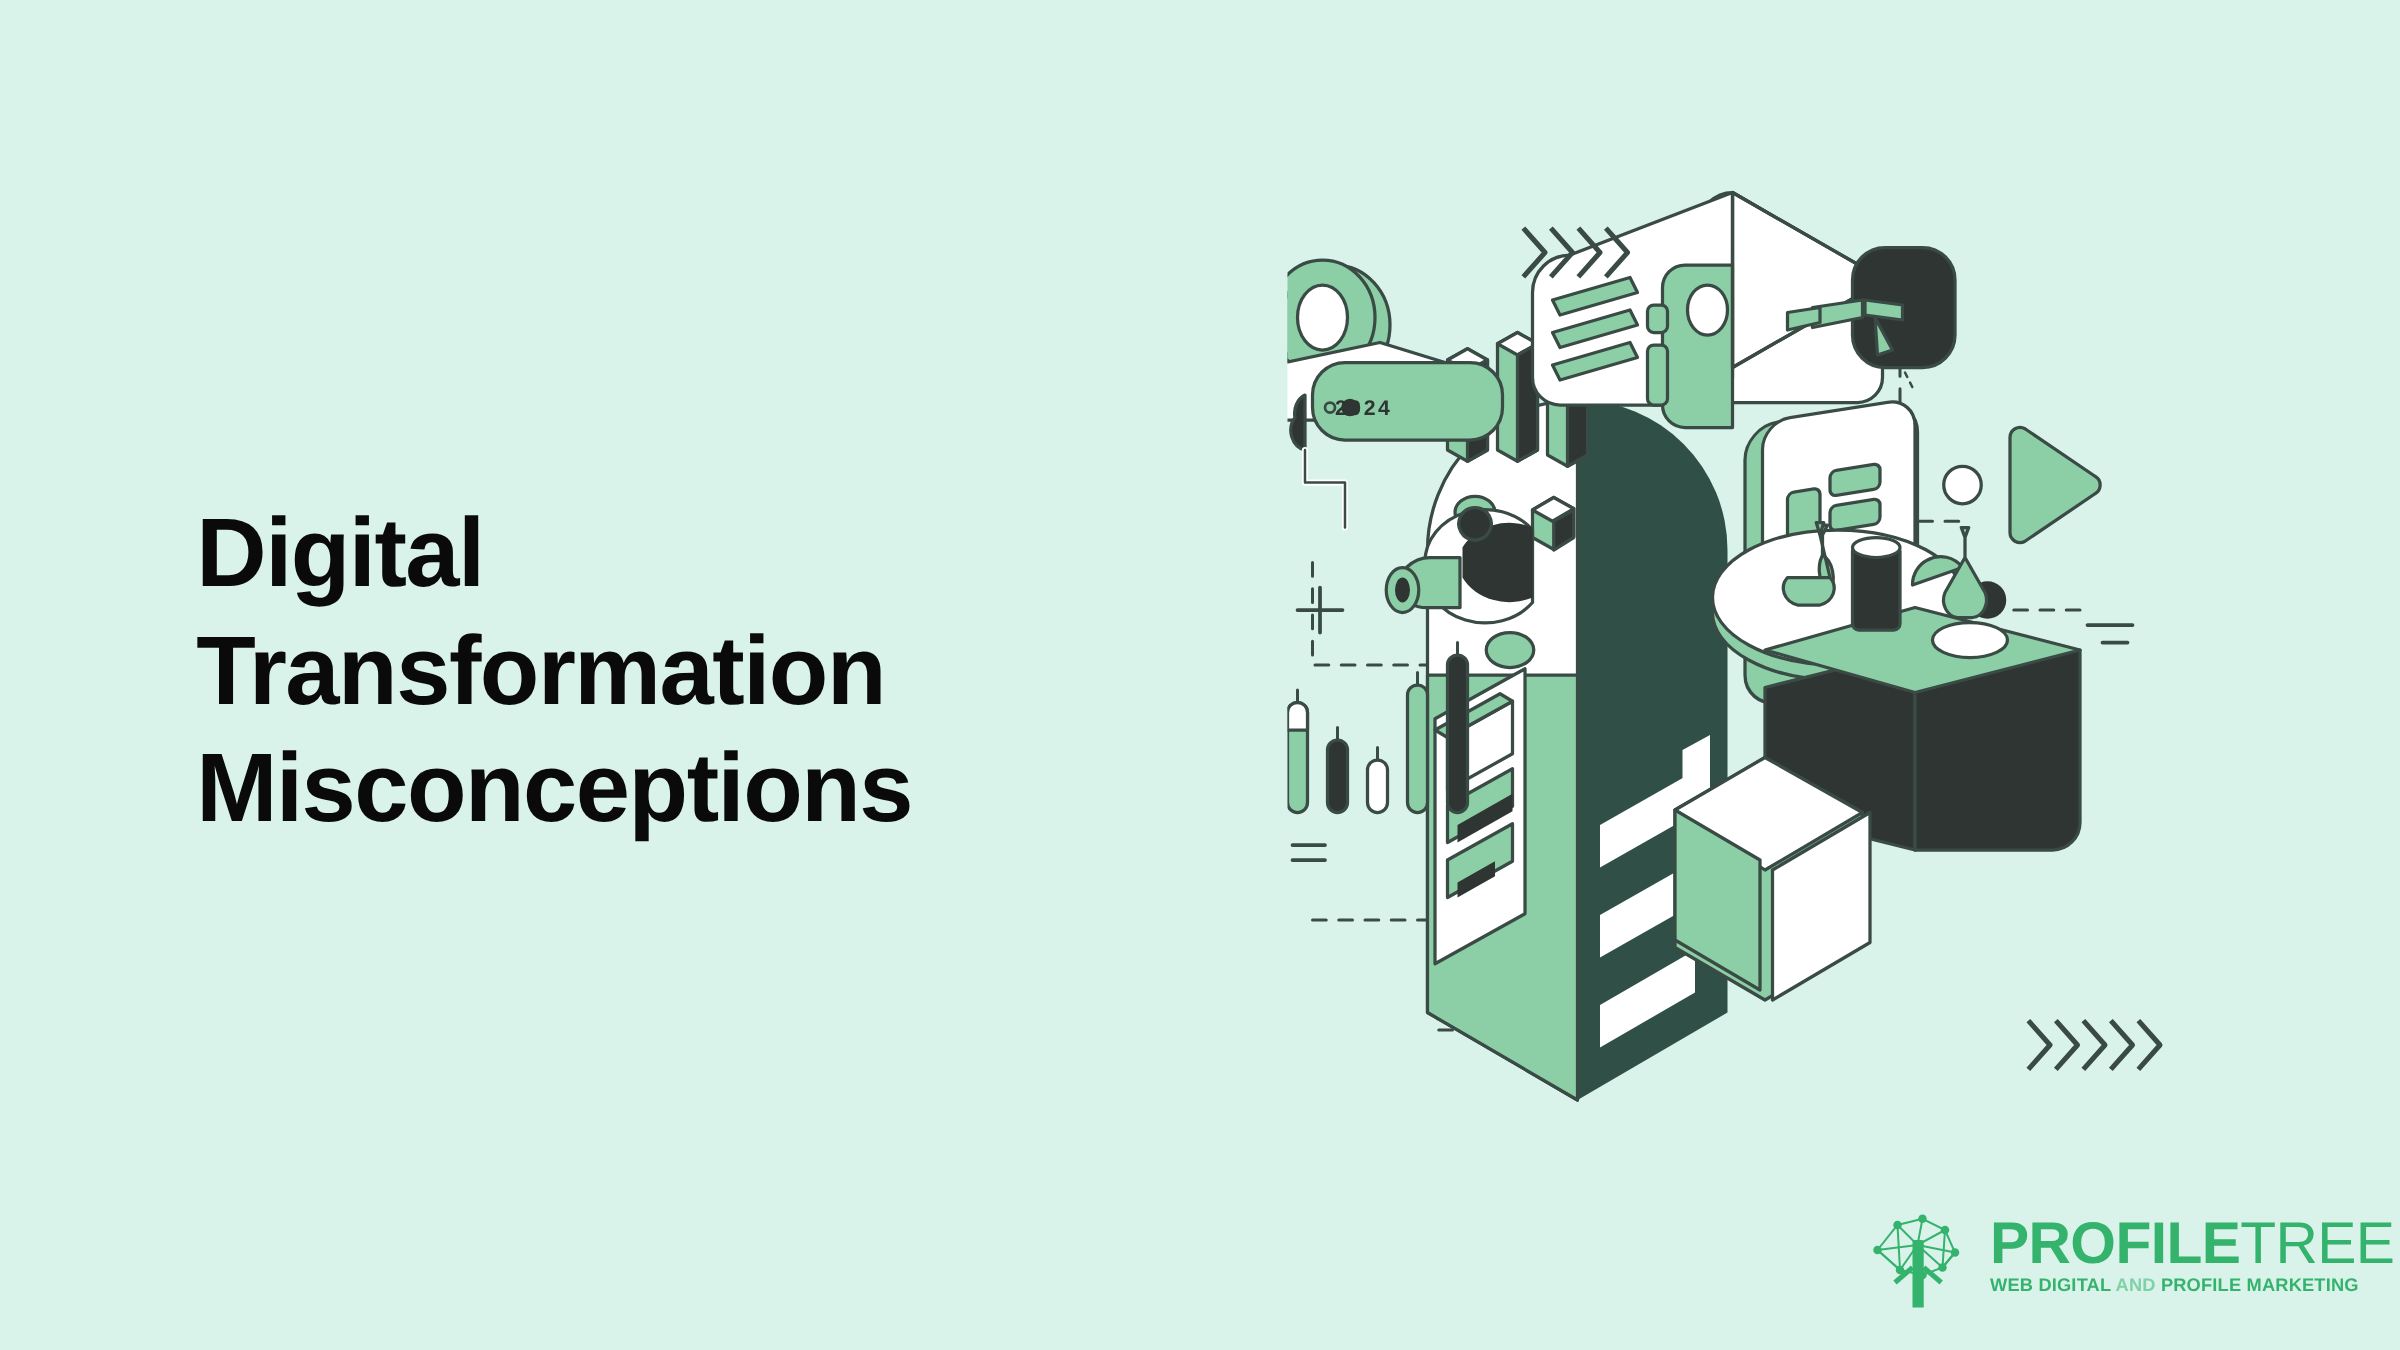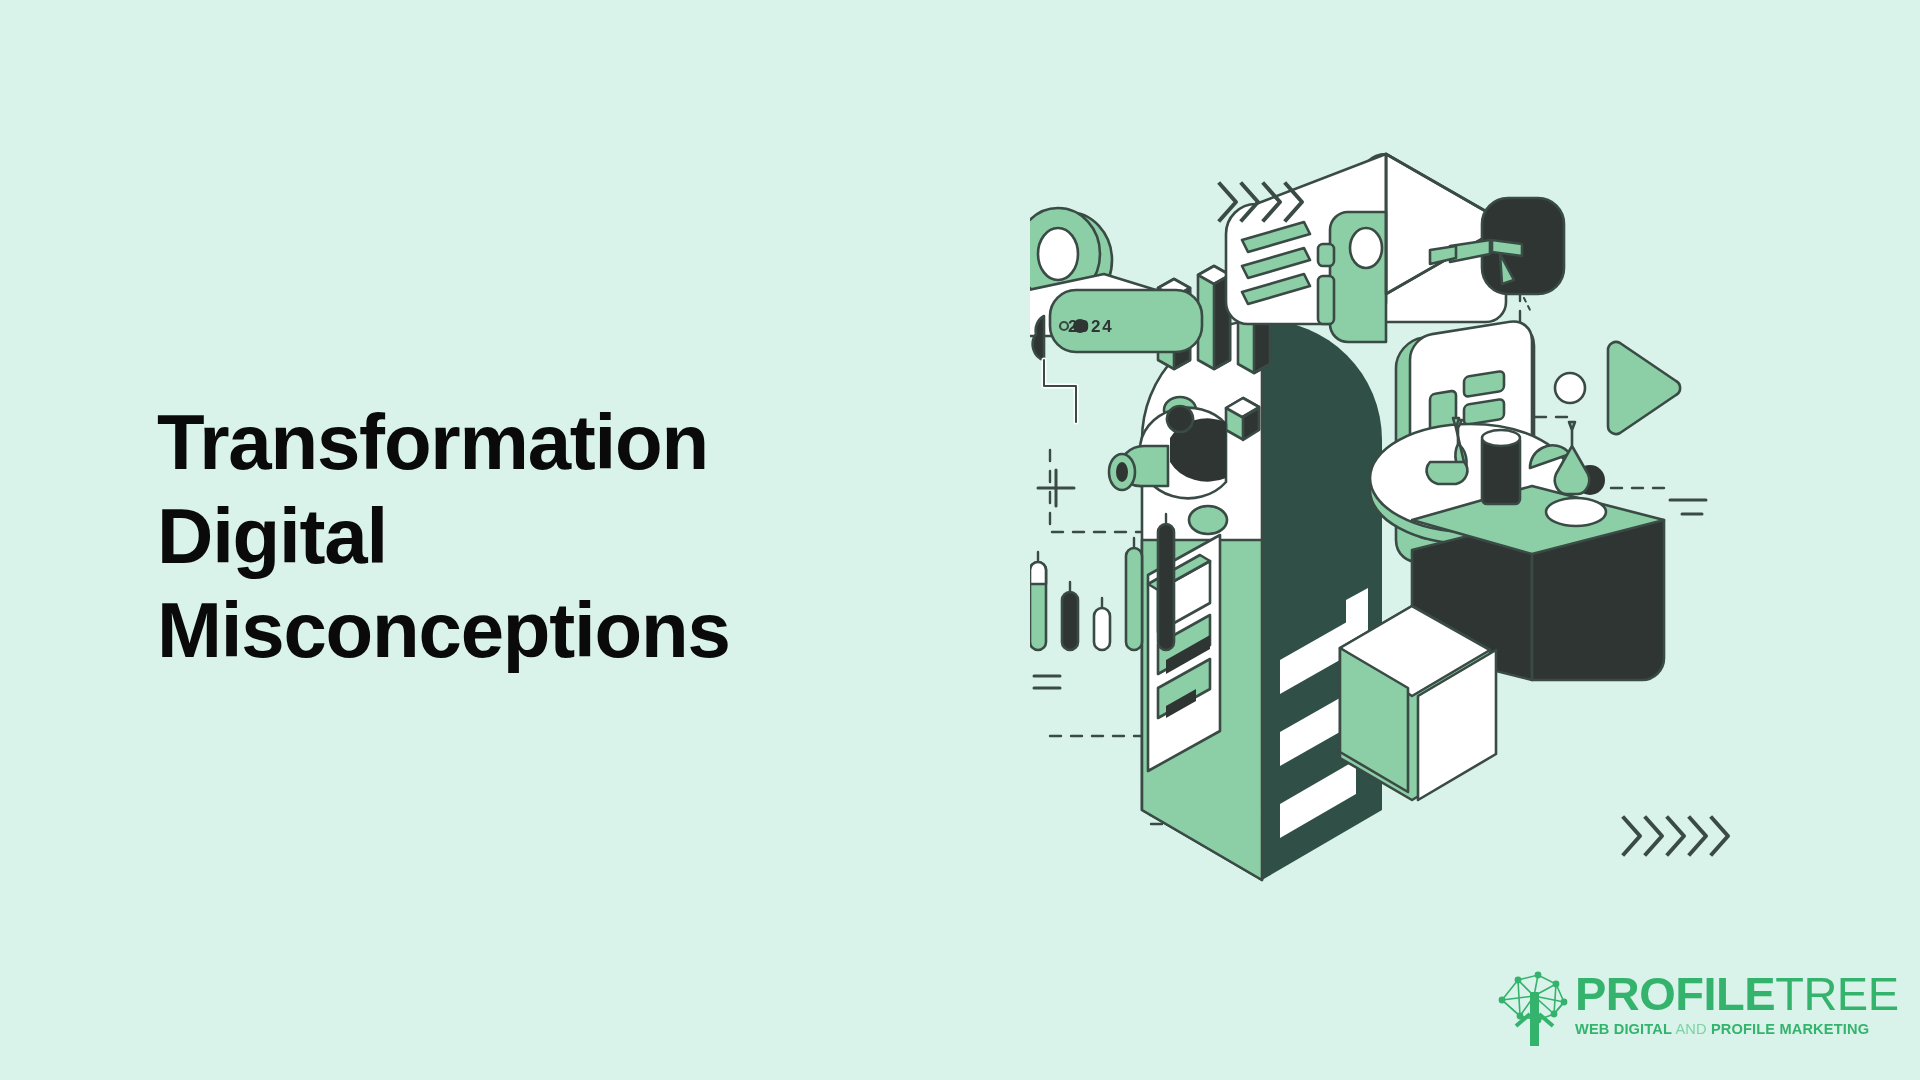--- a/index.html
+++ b/index.html
@@ -99,8 +99,8 @@
 <div id="slide">
 
   <div id="headline">
+    <span class="line">Digital</span>
     <span class="line">Transformation</span>
-    <span class="line">Digital</span>
     <span class="line">Misconceptions</span>
   </div>
 

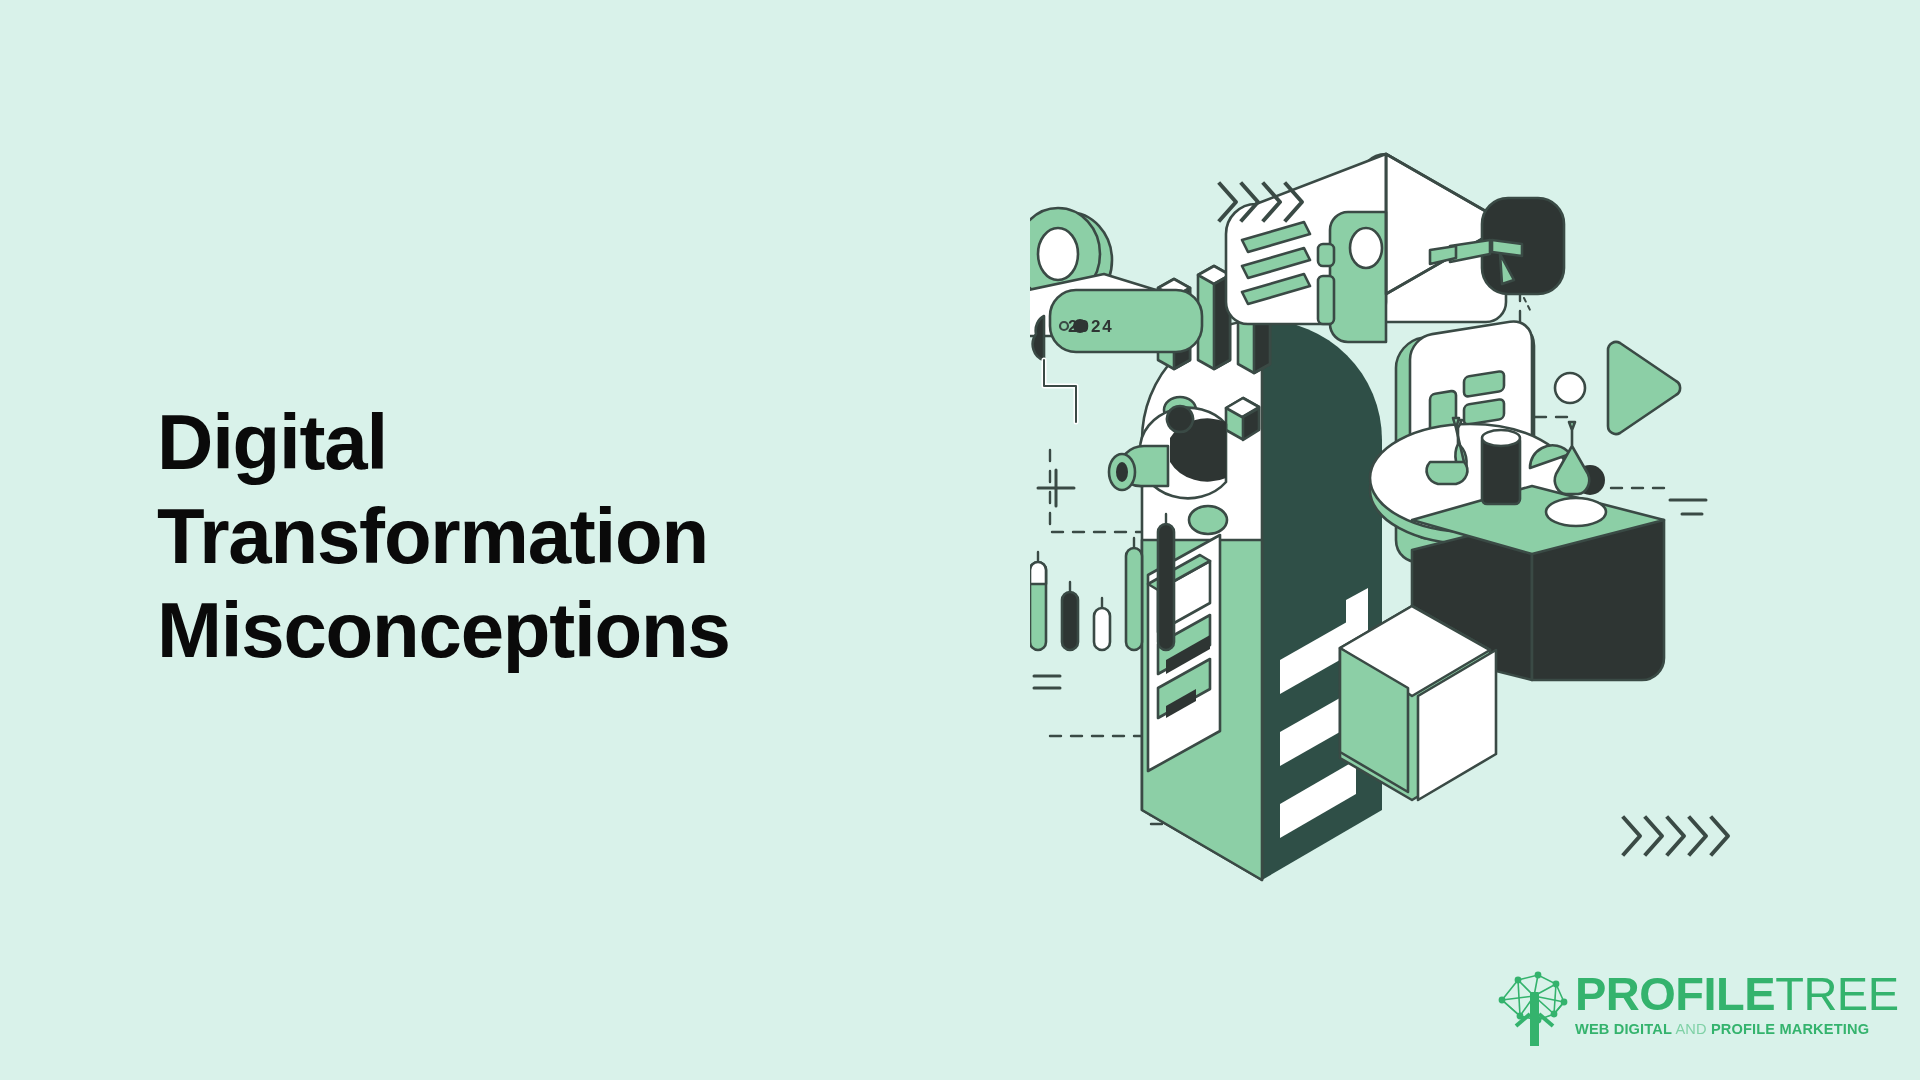--- a/index.html
+++ b/index.html
@@ -68,7 +68,7 @@
     margin-top: 2px;
   }
   #logo-text {
-    margin-left: 3px;
+    margin-left: 20px;
     padding-top: 2px;
   }
   #logo-word {

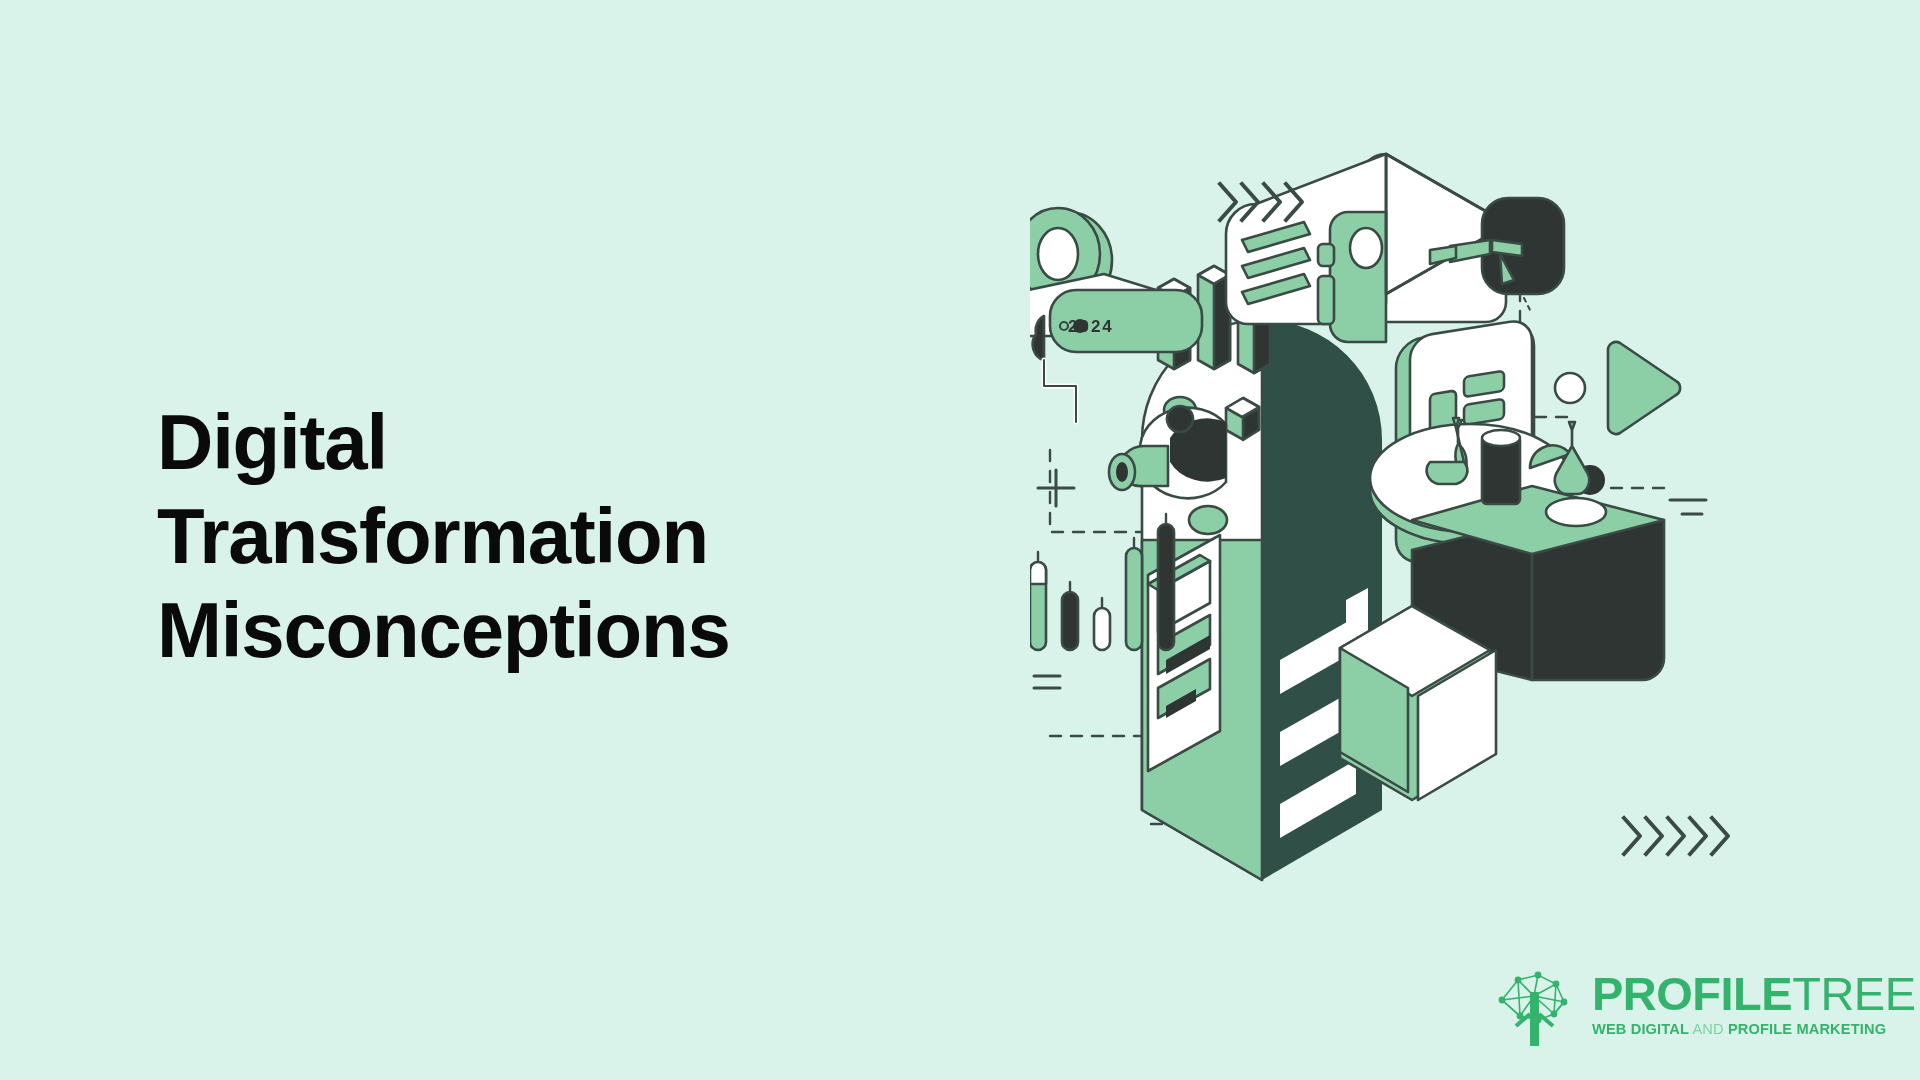--- a/index.html
+++ b/index.html
@@ -91,7 +91,7 @@
     margin-top: 3px;
     white-space: nowrap;
   }
-  #logo-tag .faint { font-weight: 400; color: #7fd1a6; }
+  #logo-tag .faint { font-weight: 700; color: #7fd1a6; }
 </style>
 </head>
 <body>

